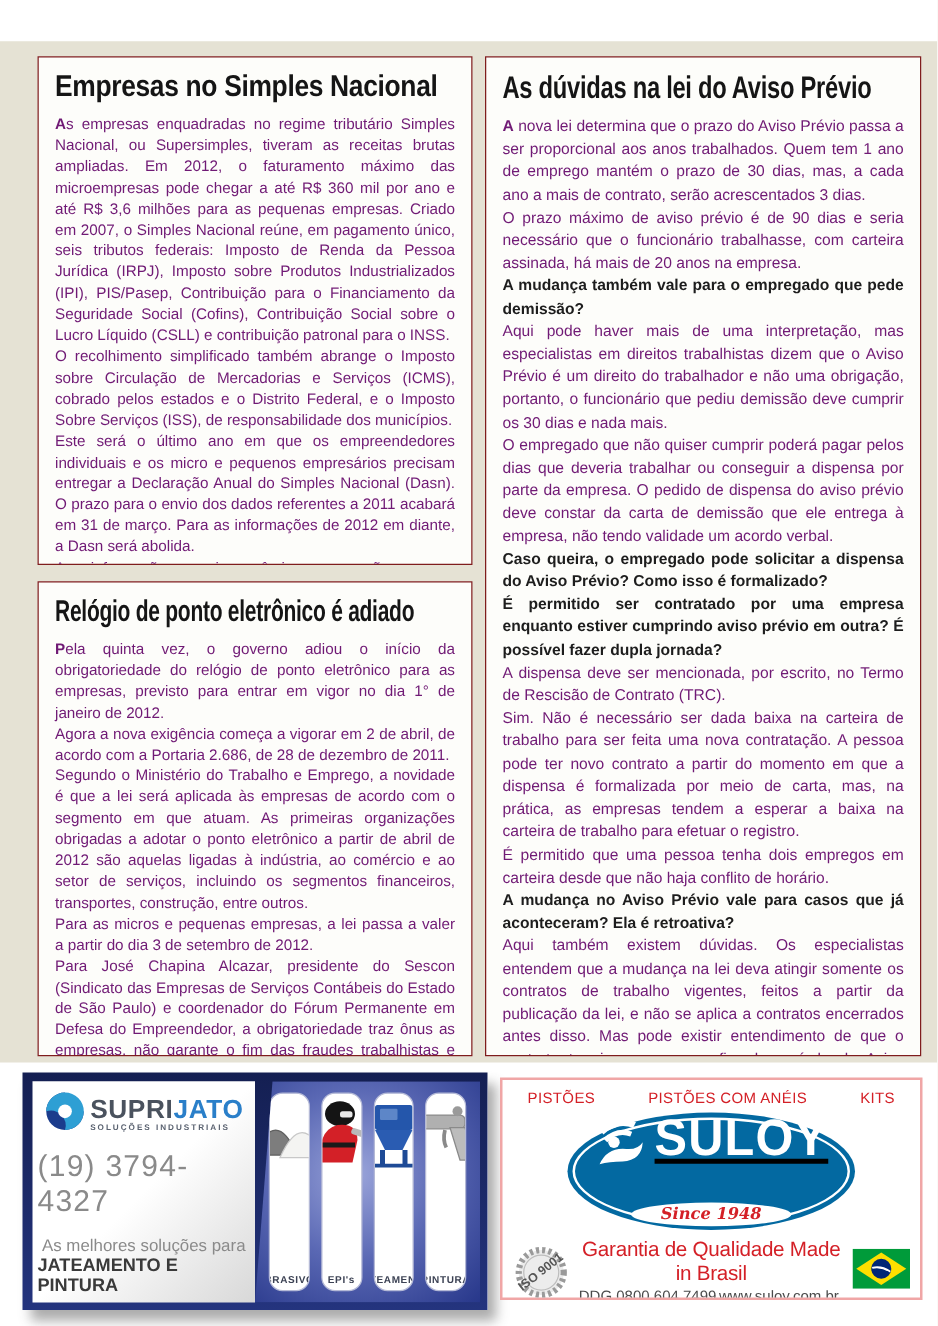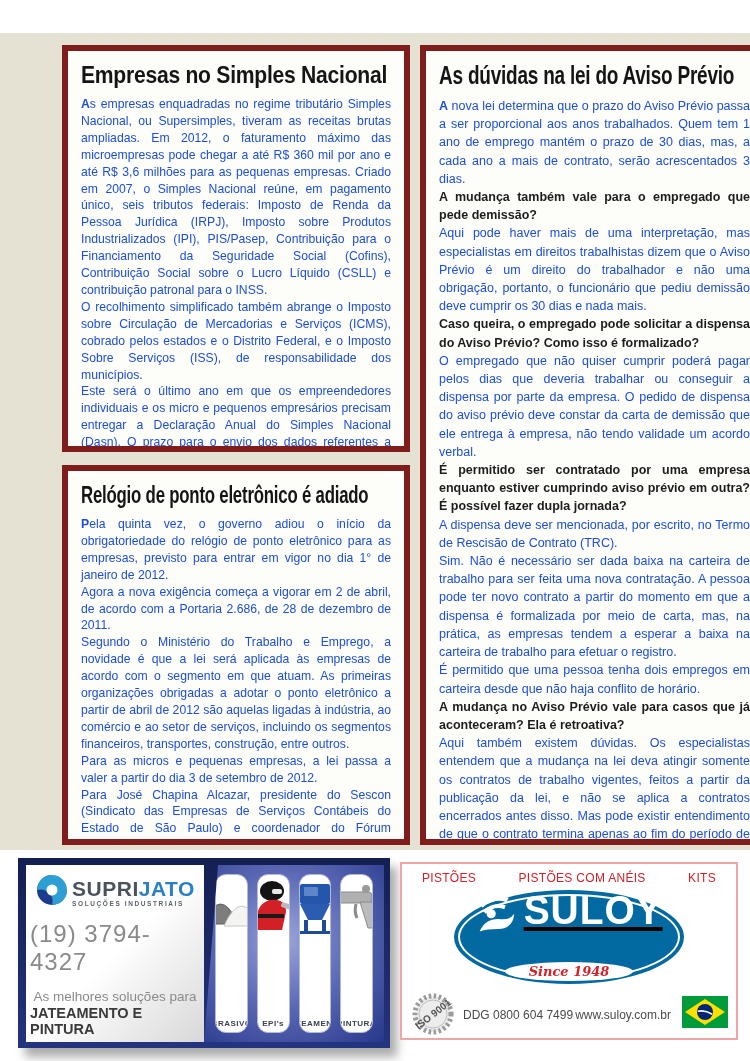--- a/index.html
+++ b/index.html
@@ -8,8 +8,8 @@
   .panel-bg{position:absolute;left:0;top:33px;width:750px;height:817px;background:#e5e2d4;}
 
   
-  .article-box{position:absolute;background:#fdfdfa;border:6px solid #7f1d1d;
-               box-sizing:border-box;padding:8px 13px 6px;overflow:hidden;margin-left:32px;}
+  .article-box{position:absolute;background:#fdfdfa;border:1px solid #7f1d1d;
+               box-sizing:border-box;padding:8px 13px 6px;overflow:hidden;}
   #box-simples{left:30px;top:45px;width:348px;height:407px;}
   #box-relogio{left:30px;top:465px;width:348px;height:380px;}
   #box-aviso{left:388px;top:45px;width:349px;height:800px;}

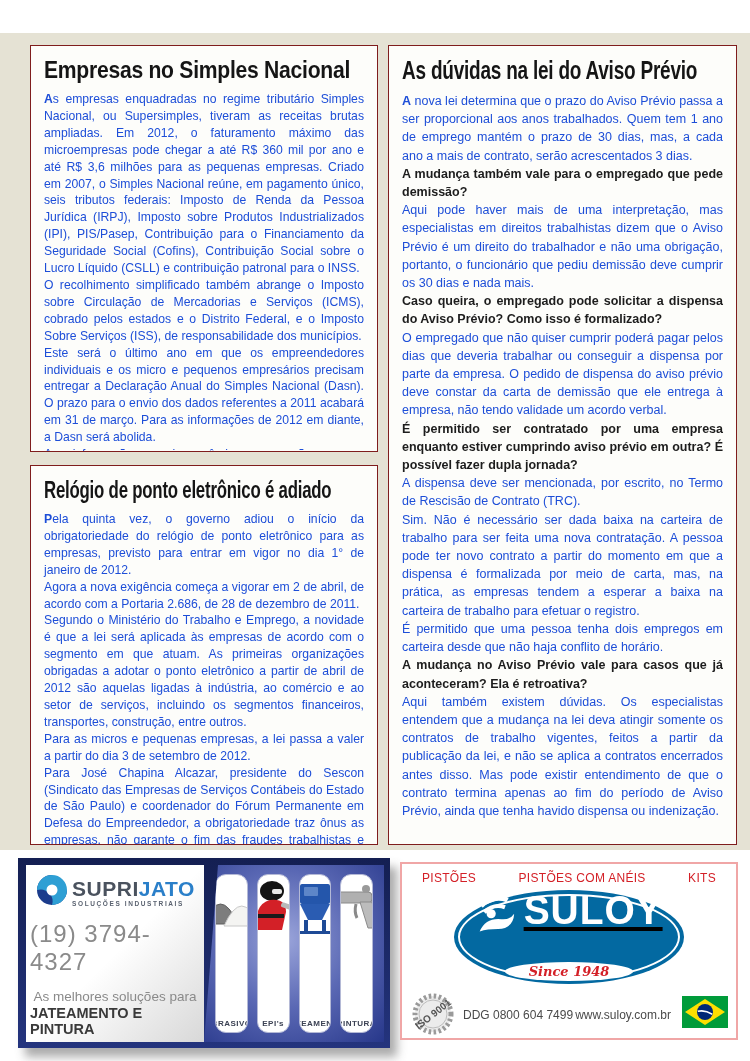--- a/index.html
+++ b/index.html
@@ -19,7 +19,7 @@
             letter-spacing:-0.3px;}
   #box-aviso .headline{font-size:25px;}
 
-  .para{margin:0;font-size:12.2px;line-height:16.9px;color:#1d4ed8;text-align:justify;}
+  .para{margin:0;font-size:12.2px;line-height:16.9px;color:#701a75;text-align:justify;}
   #box-aviso .para{font-size:12.5px;line-height:18.2px;}
   .para.lead::first-letter{font-weight:bold;}
   .para.bold{font-weight:bold;color:#1d1d1d;}

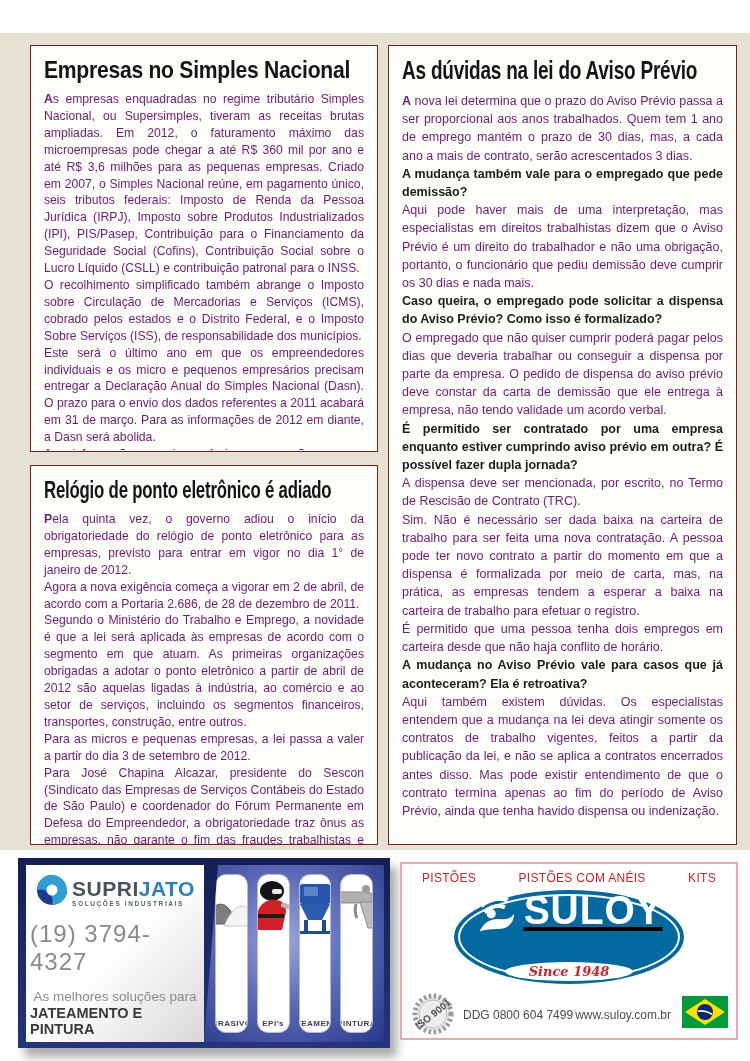--- a/index.html
+++ b/index.html
@@ -108,6 +108,7 @@
     <h1 class="headline" style="transform:scaleX(.76)">As dúvidas na lei do Aviso Prévio</h1>
     <div>
       <p class="para lead">A nova lei determina que o prazo do Aviso Prévio passa a ser proporcional aos anos trabalhados. Quem tem 1 ano de emprego mantém o prazo de 30 dias, mas, a cada ano a mais de contrato, serão acrescentados 3 dias.</p>
+        <p class="para normal">O prazo máximo de aviso prévio é de 90 dias e seria necessário que o funcionário trabalhasse, com carteira assinada, há mais de 20 anos na empresa.</p>
         <p class="para bold">A mudança também vale para o empregado que pede demissão?</p>
         <p class="para normal">Aqui pode haver mais de uma interpretação, mas especialistas em direitos trabalhistas dizem que o Aviso Prévio é um direito do trabalhador e não uma obrigação, portanto, o funcionário que pediu demissão deve cumprir os 30 dias e nada mais.</p>
         <p class="para bold">Caso queira, o empregado pode solicitar a dispensa do Aviso Prévio? Como isso é formalizado?</p>

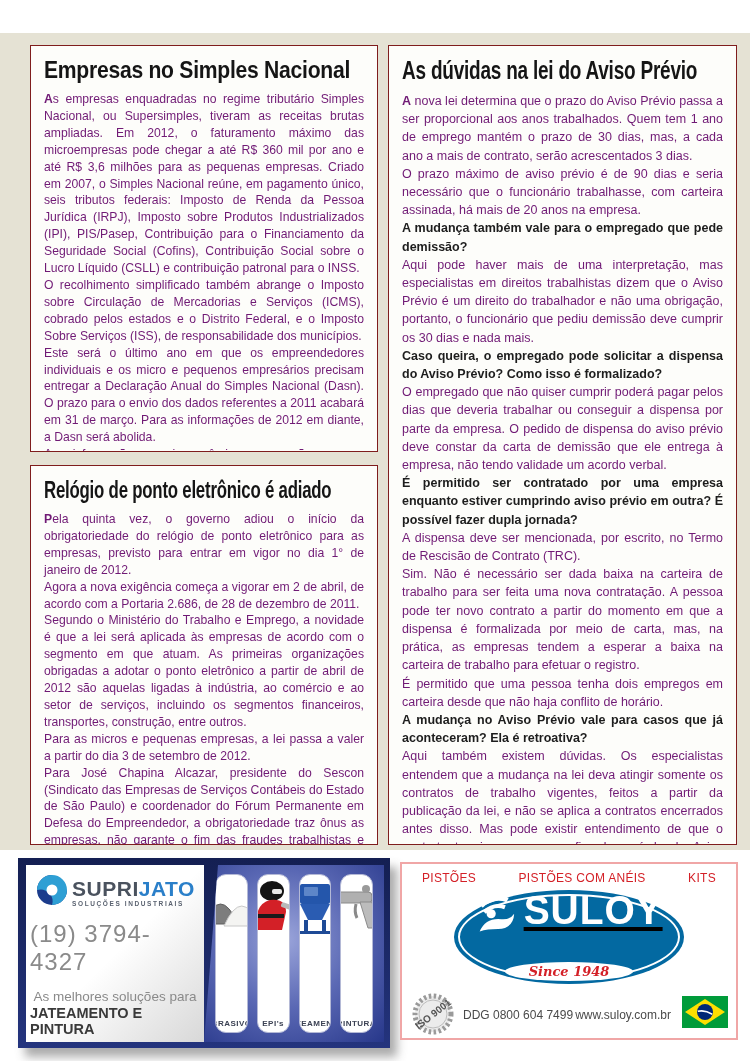--- a/index.html
+++ b/index.html
@@ -111,8 +111,8 @@
         <p class="para normal">O prazo máximo de aviso prévio é de 90 dias e seria necessário que o funcionário trabalhasse, com carteira assinada, há mais de 20 anos na empresa.</p>
         <p class="para bold">A mudança também vale para o empregado que pede demissão?</p>
         <p class="para normal">Aqui pode haver mais de uma interpretação, mas especialistas em direitos trabalhistas dizem que o Aviso Prévio é um direito do trabalhador e não uma obrigação, portanto, o funcionário que pediu demissão deve cumprir os 30 dias e nada mais.</p>
+        <p class="para normal">O empregado que não quiser cumprir poderá pagar pelos dias que deveria trabalhar ou conseguir a dispensa por parte da empresa. O pedido de dispensa do aviso prévio deve constar da carta de demissão que ele entrega à empresa, não tendo validade um acordo verbal.</p>
         <p class="para bold">Caso queira, o empregado pode solicitar a dispensa do Aviso Prévio? Como isso é formalizado?</p>
-        <p class="para normal">O empregado que não quiser cumprir poderá pagar pelos dias que deveria trabalhar ou conseguir a dispensa por parte da empresa. O pedido de dispensa do aviso prévio deve constar da carta de demissão que ele entrega à empresa, não tendo validade um acordo verbal.</p>
         <p class="para bold">É permitido ser contratado por uma empresa enquanto estiver cumprindo aviso prévio em outra? É possível fazer dupla jornada?</p>
         <p class="para normal">A dispensa deve ser mencionada, por escrito, no Termo de Rescisão de Contrato (TRC).</p>
         <p class="para normal">Sim. Não é necessário ser dada baixa na carteira de trabalho para ser feita uma nova contratação. A pessoa pode ter novo contrato a partir do momento em que a dispensa é formalizada por meio de carta, mas, na prática, as empresas tendem a esperar a baixa na carteira de trabalho para efetuar o registro.</p>

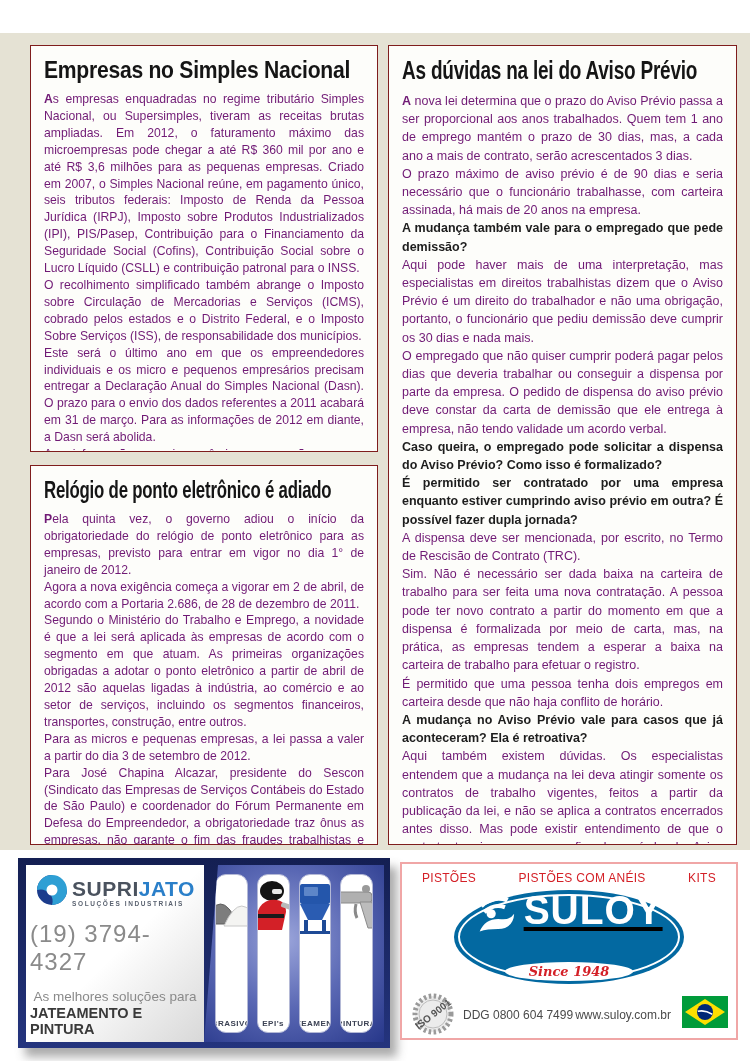--- a/index.html
+++ b/index.html
@@ -31,7 +31,7 @@
                 box-shadow:7px 9px 9px rgba(70,70,70,.45);overflow:hidden;}
   .sj-left{width:178px;background:linear-gradient(135deg,#ffffff 50%,#d8d8d8);
            display:flex;flex-direction:column;align-items:center;
-           padding:7px 4px 4px;box-sizing:border-box;justify-content:center;}
+           padding:7px 4px 4px;box-sizing:border-box;}
   .sj-logo-row{display:flex;align-items:center;}
   .sj-brandwrap{display:flex;flex-direction:column;align-items:flex-start;margin-left:3px;}
   .sj-brand{font-size:21px;font-weight:bold;letter-spacing:.5px;line-height:21px;}

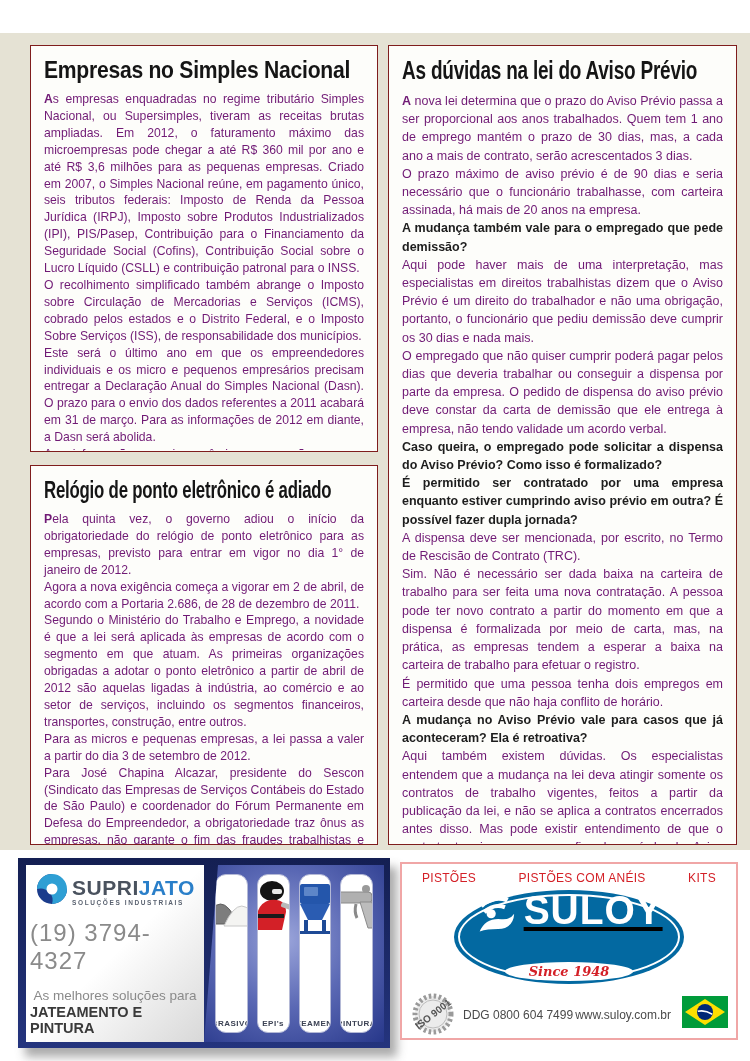--- a/index.html
+++ b/index.html
@@ -222,6 +222,7 @@
         <span class="sy-iso-label">ISO 9001</span>
       </div>
       <div class="sy-mid">
+        <div class="sy-quality">Garantia de Qualidade Made in Brasil</div>
         <div class="sy-contacts">
           <span>DDG 0800 604 7499</span>
           <span class="sy-web">www.suloy.com.br</span>

